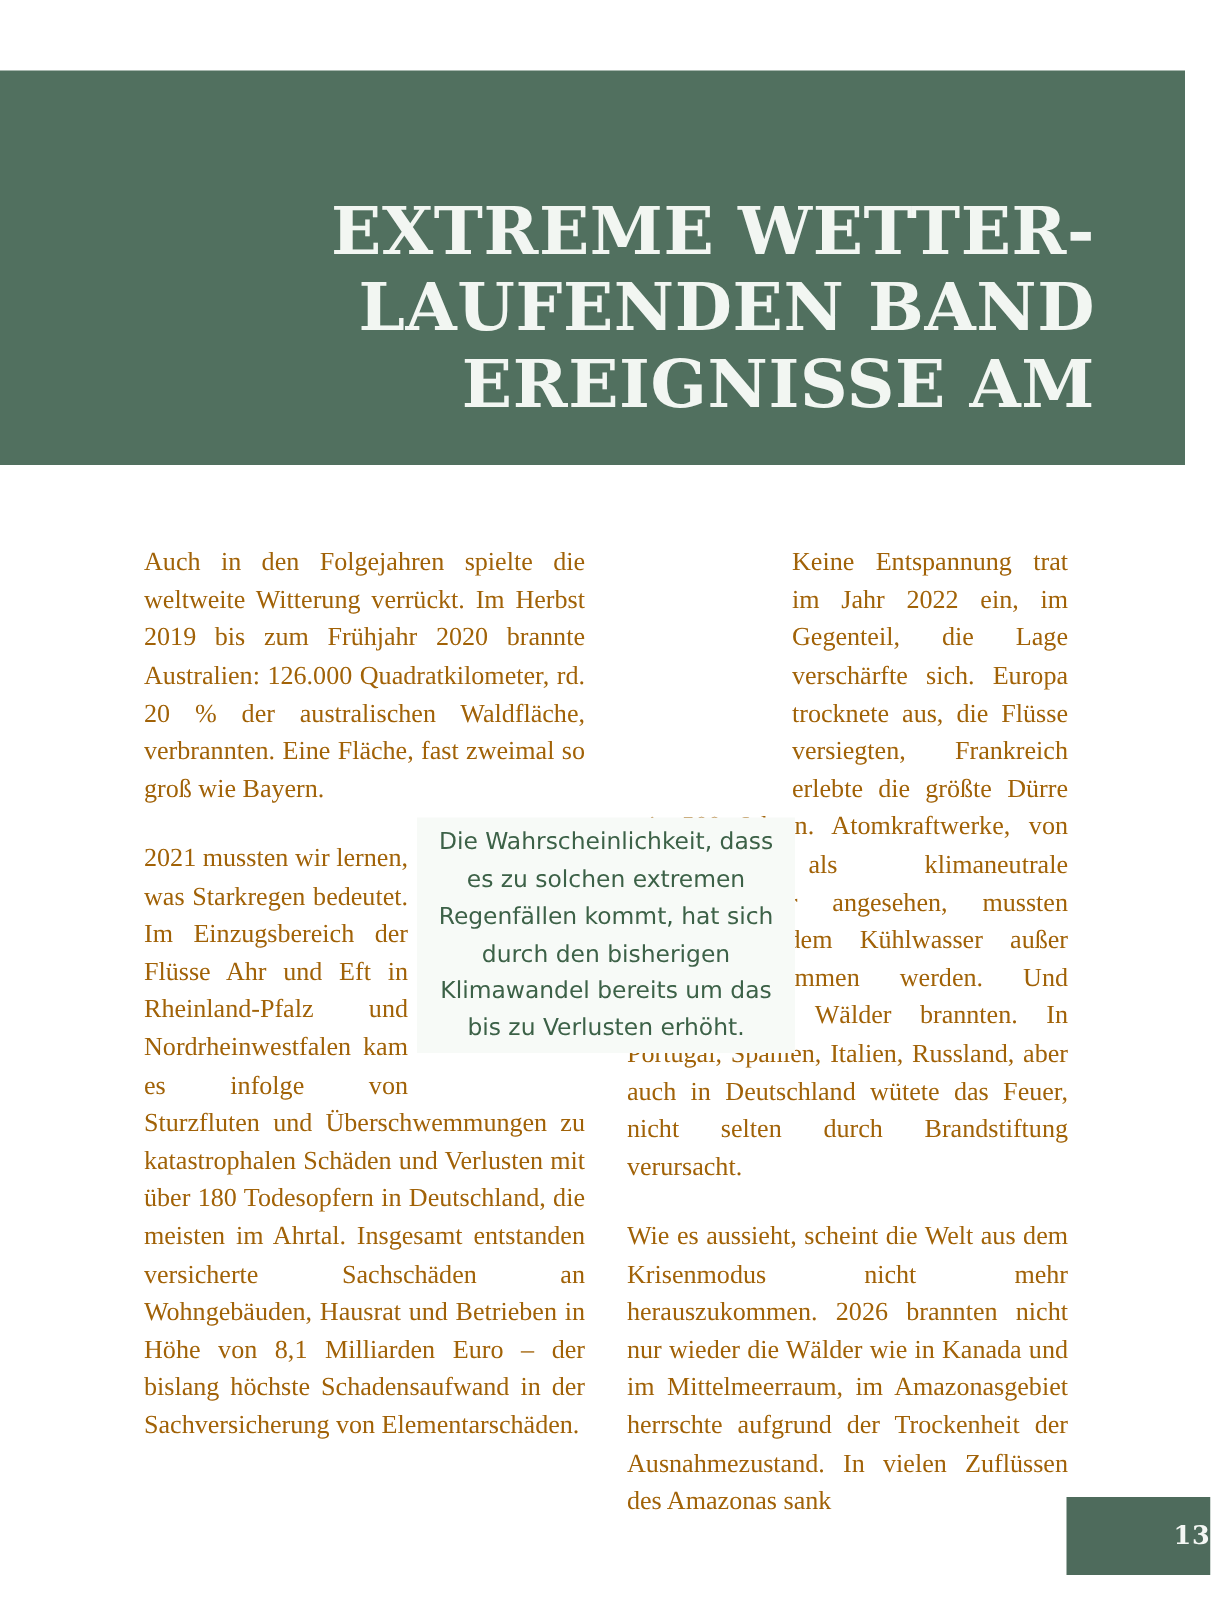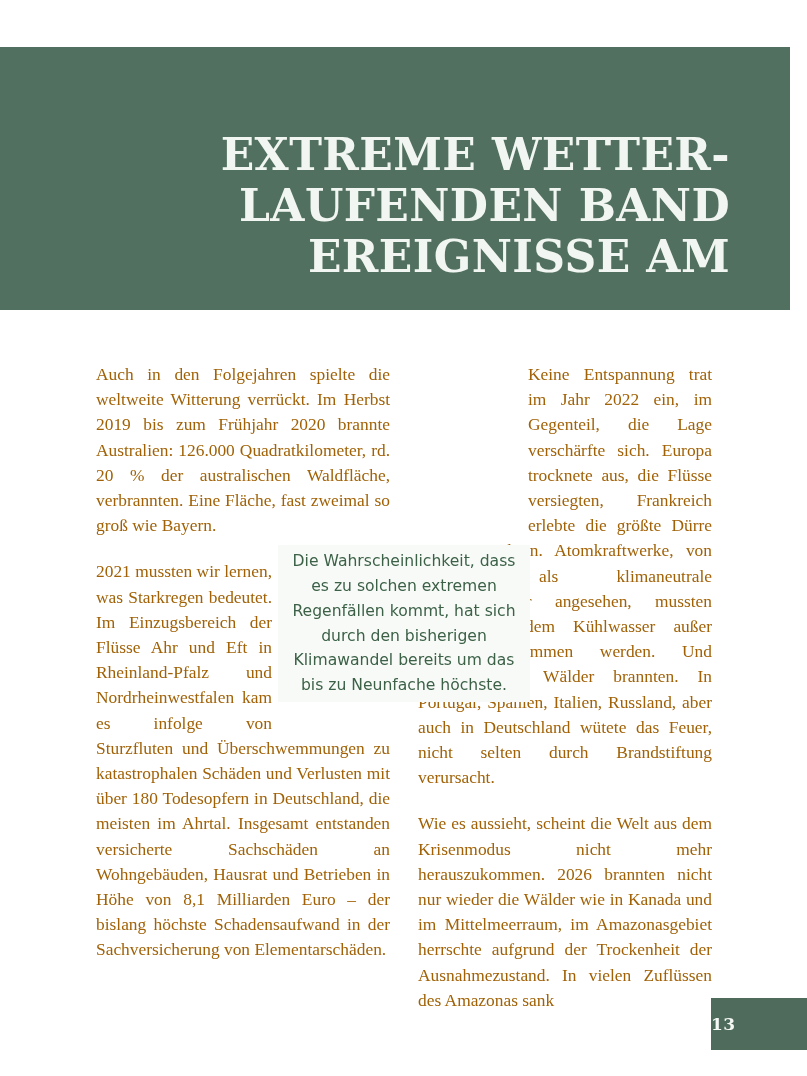--- a/index.html
+++ b/index.html
@@ -162,7 +162,7 @@
 </div>
 
 <div class="pullquote">
-  <div class="pullquote-text">Die Wahrscheinlichkeit, dass es zu solchen extremen Regenfällen kommt, hat sich durch den bisherigen Klimawandel bereits um das bis zu Neunfache höchste.</div>
+  <div class="pullquote-text">Die Wahrscheinlichkeit, dass es zu solchen extremen Regenfällen kommt, hat sich durch den bisherigen Klimawandel bereits um das bis zu Verlusten erhöht.</div>
 </div>
 
 <div class="page-number">

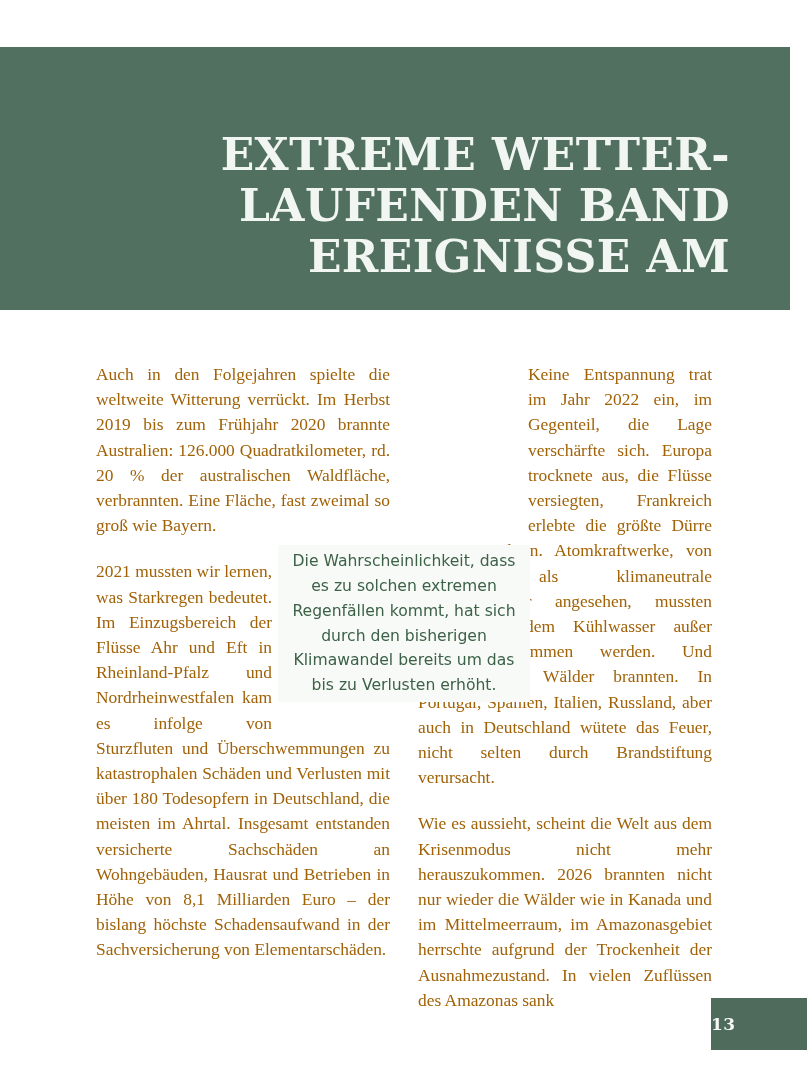--- a/index.html
+++ b/index.html
@@ -120,7 +120,7 @@
     background: #4E6B5C;
     display: flex;
     align-items: center;
-    justify-content: flex-start;
+    justify-content: flex-end;
   }
   .page-number-label {
     color: #F4F7F4;

